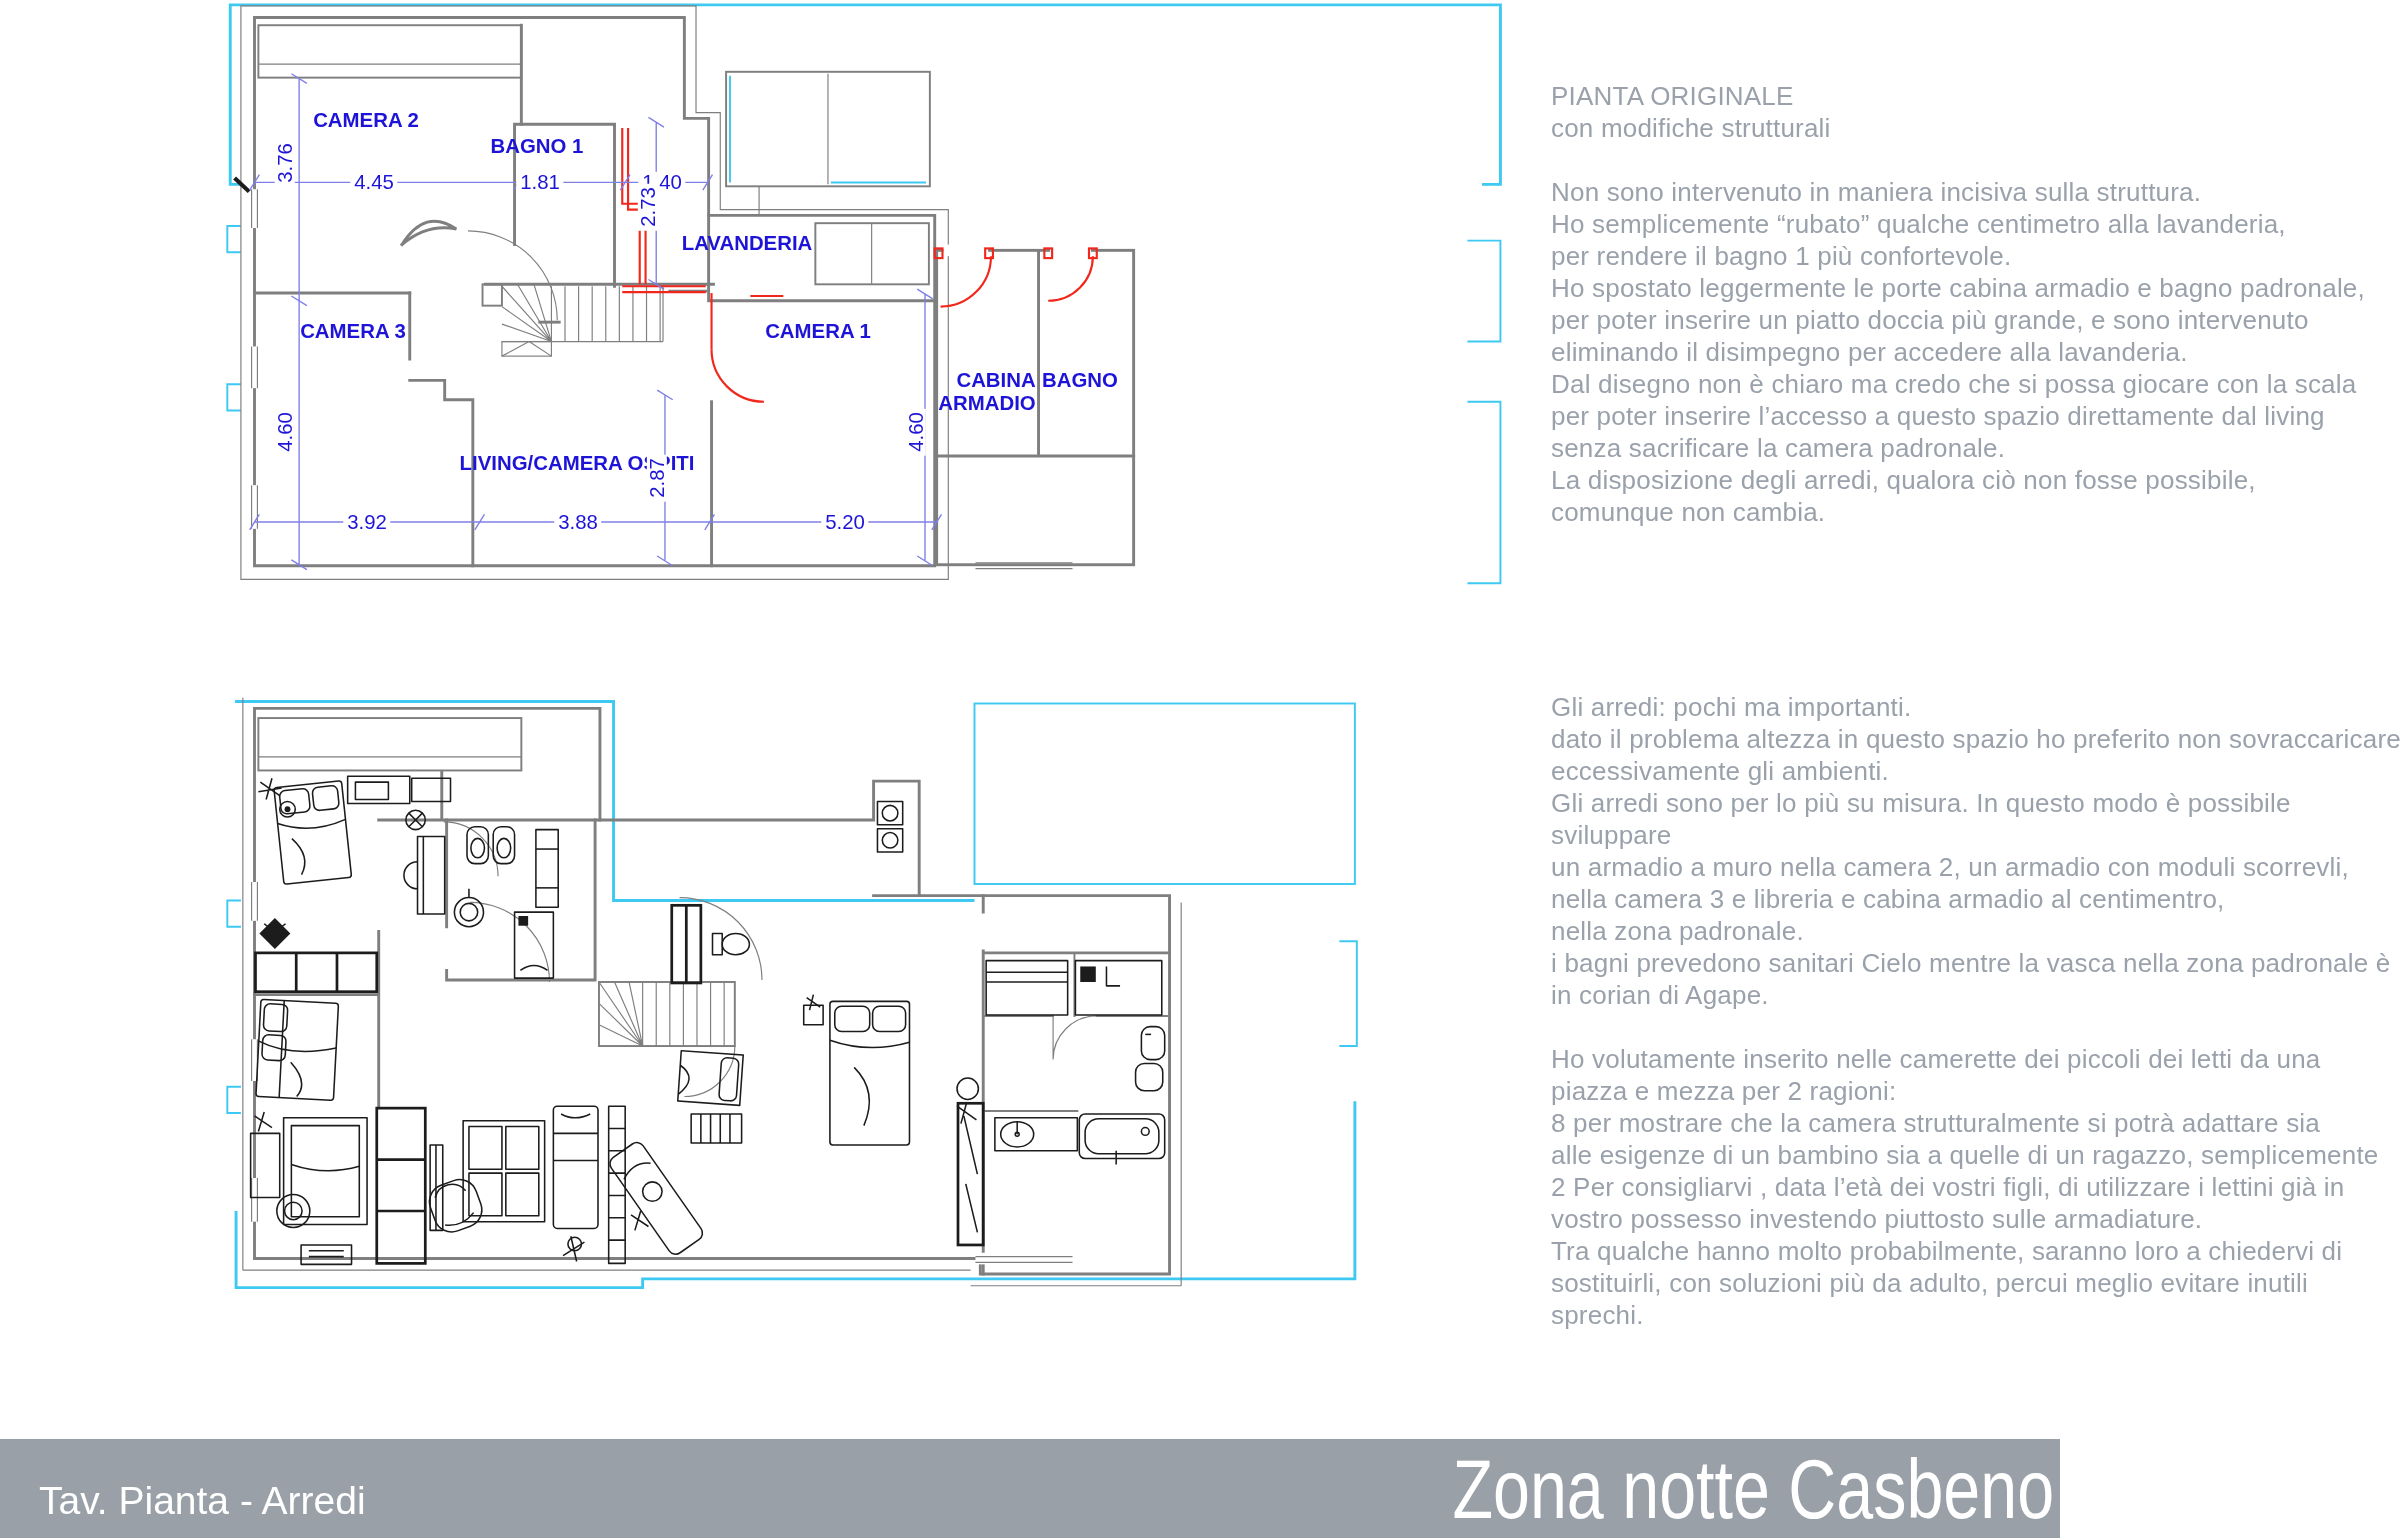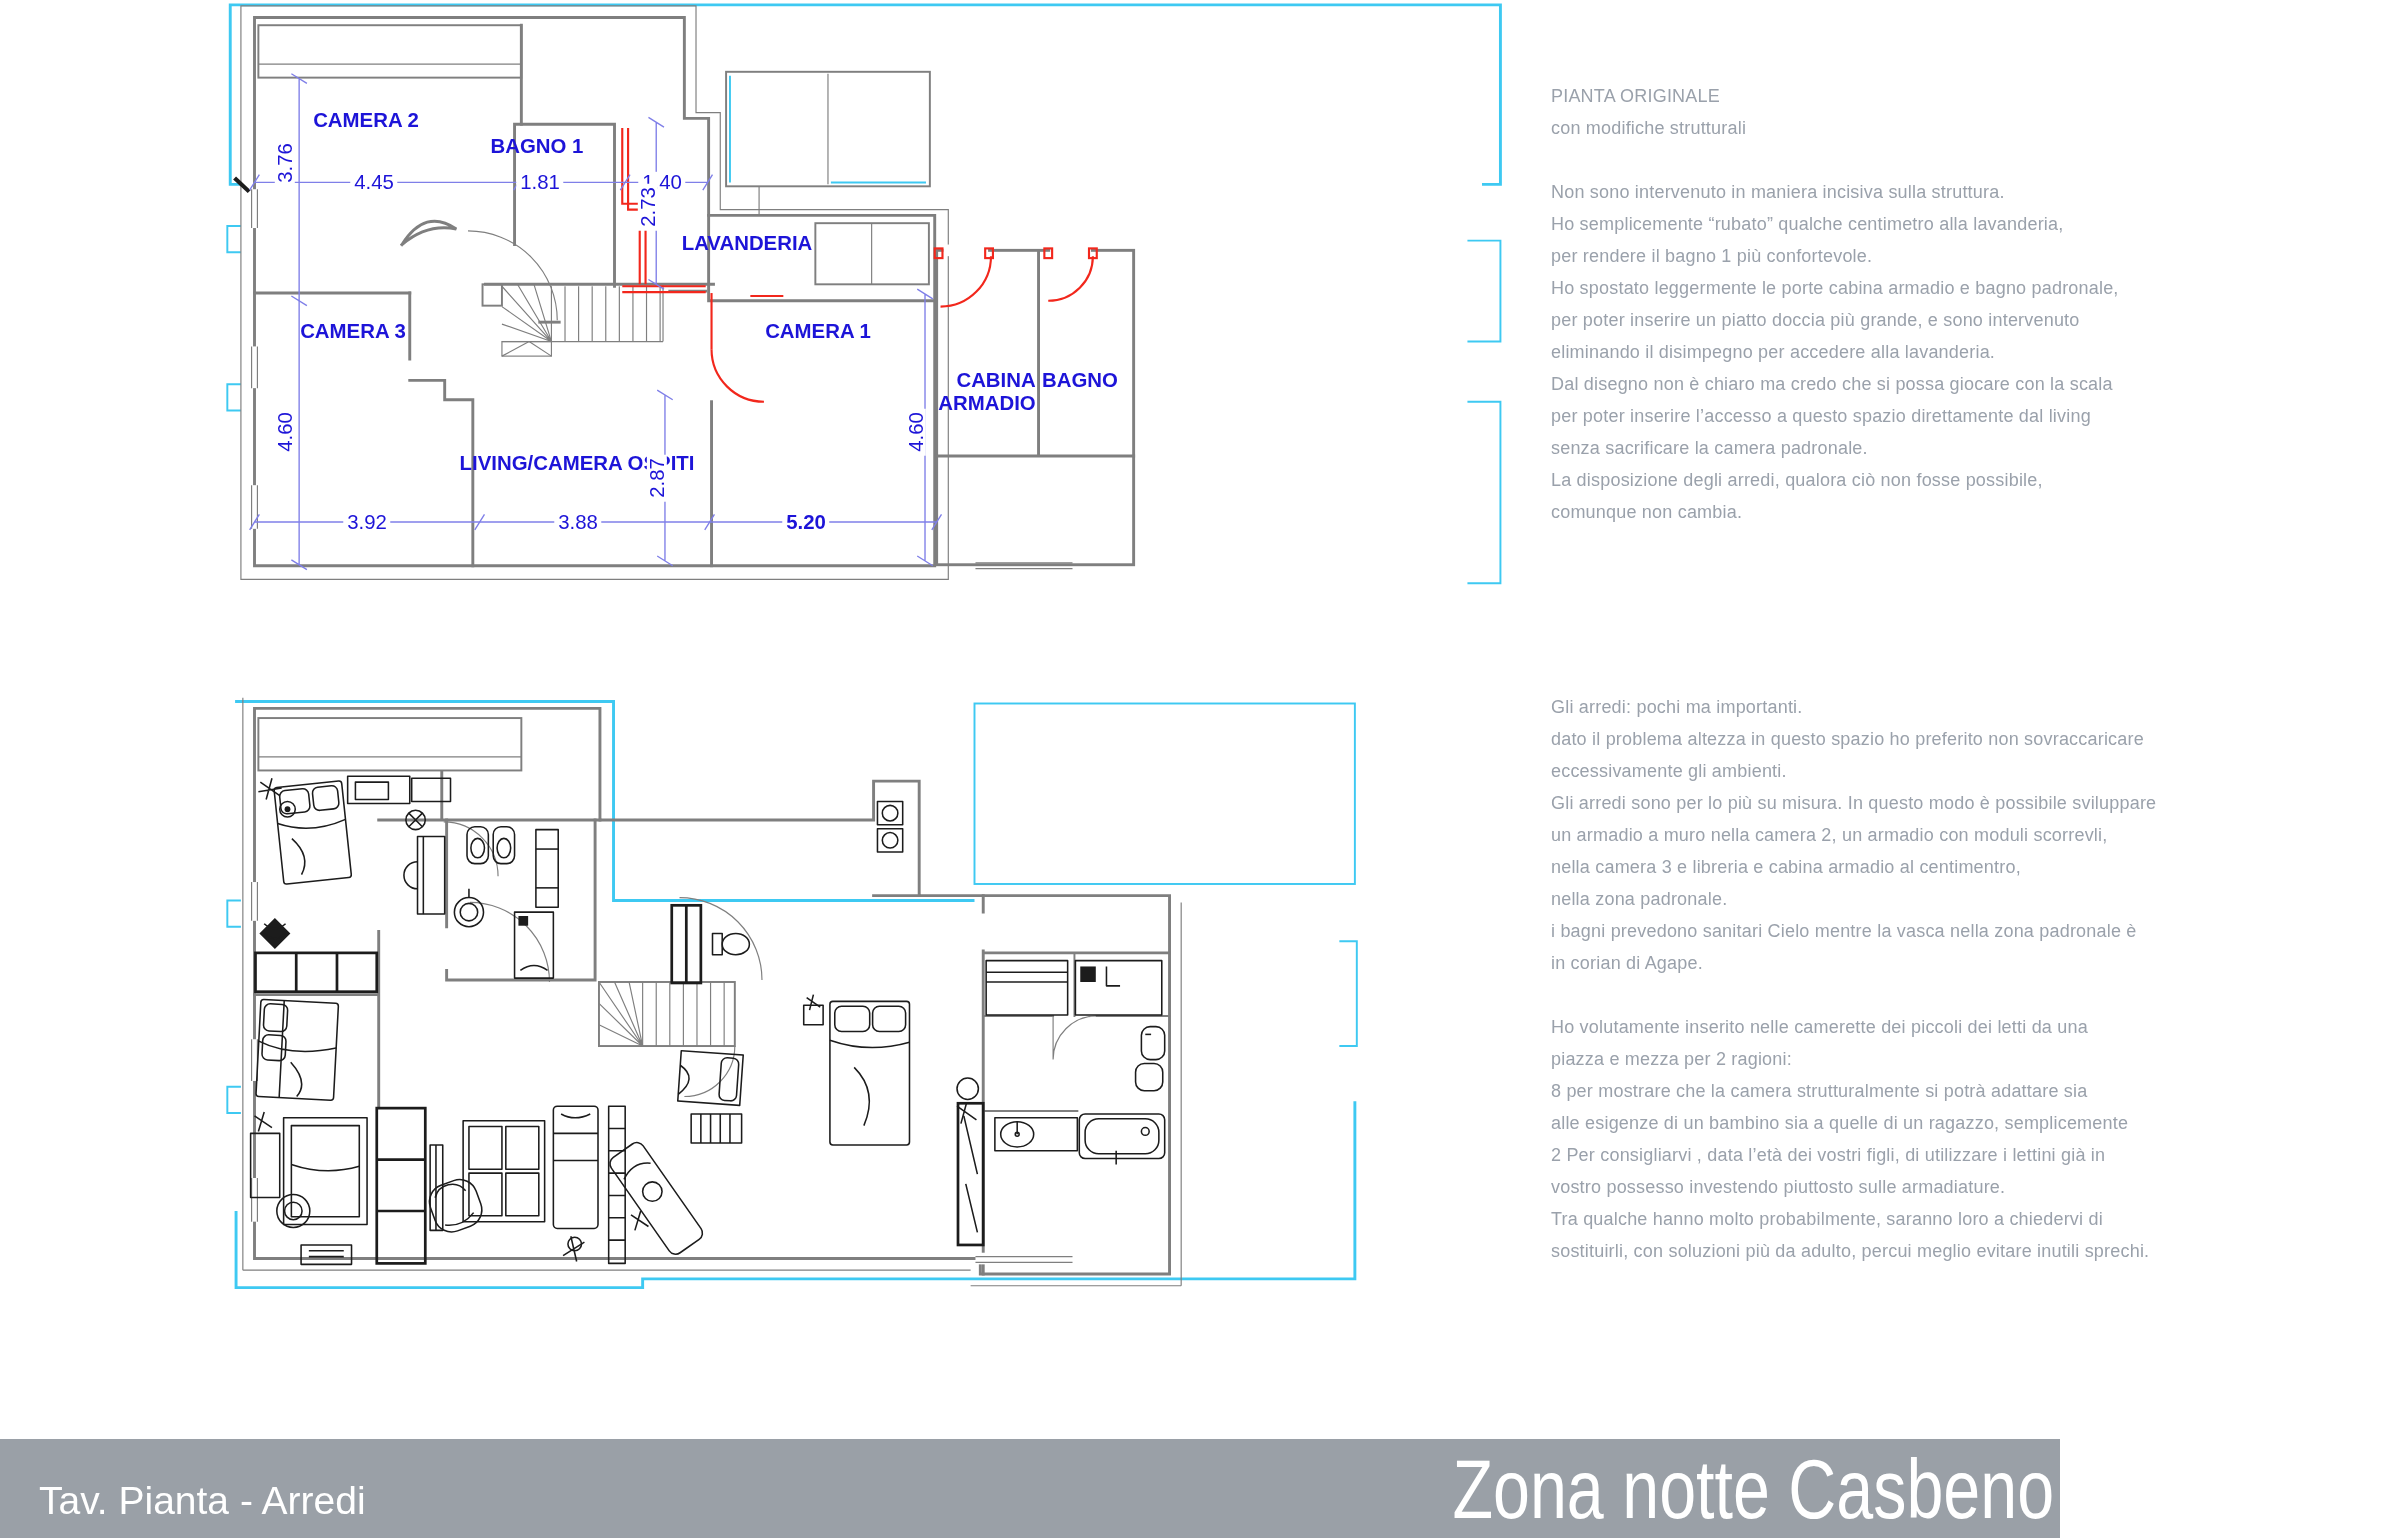--- a/index.html
+++ b/index.html
@@ -27,7 +27,7 @@
       font-size:20.4px;line-height:1;background:#fff;padding:0 3.9px}
   .dim-label.vert{transform:translate(-50%,-50%) rotate(-90deg)}
   .notes{position:absolute;left:1551px;width:856px;color:var(--note);
-      font-size:18px;line-height:32px;letter-spacing:0.2px}
+      font-size:26px;line-height:32px;letter-spacing:0.2px}
   #notes1{top:80px}
   #notes2{top:691px}
   .footer{position:absolute;left:0;top:1439px;width:2060px;height:99px;background:var(--bar)}

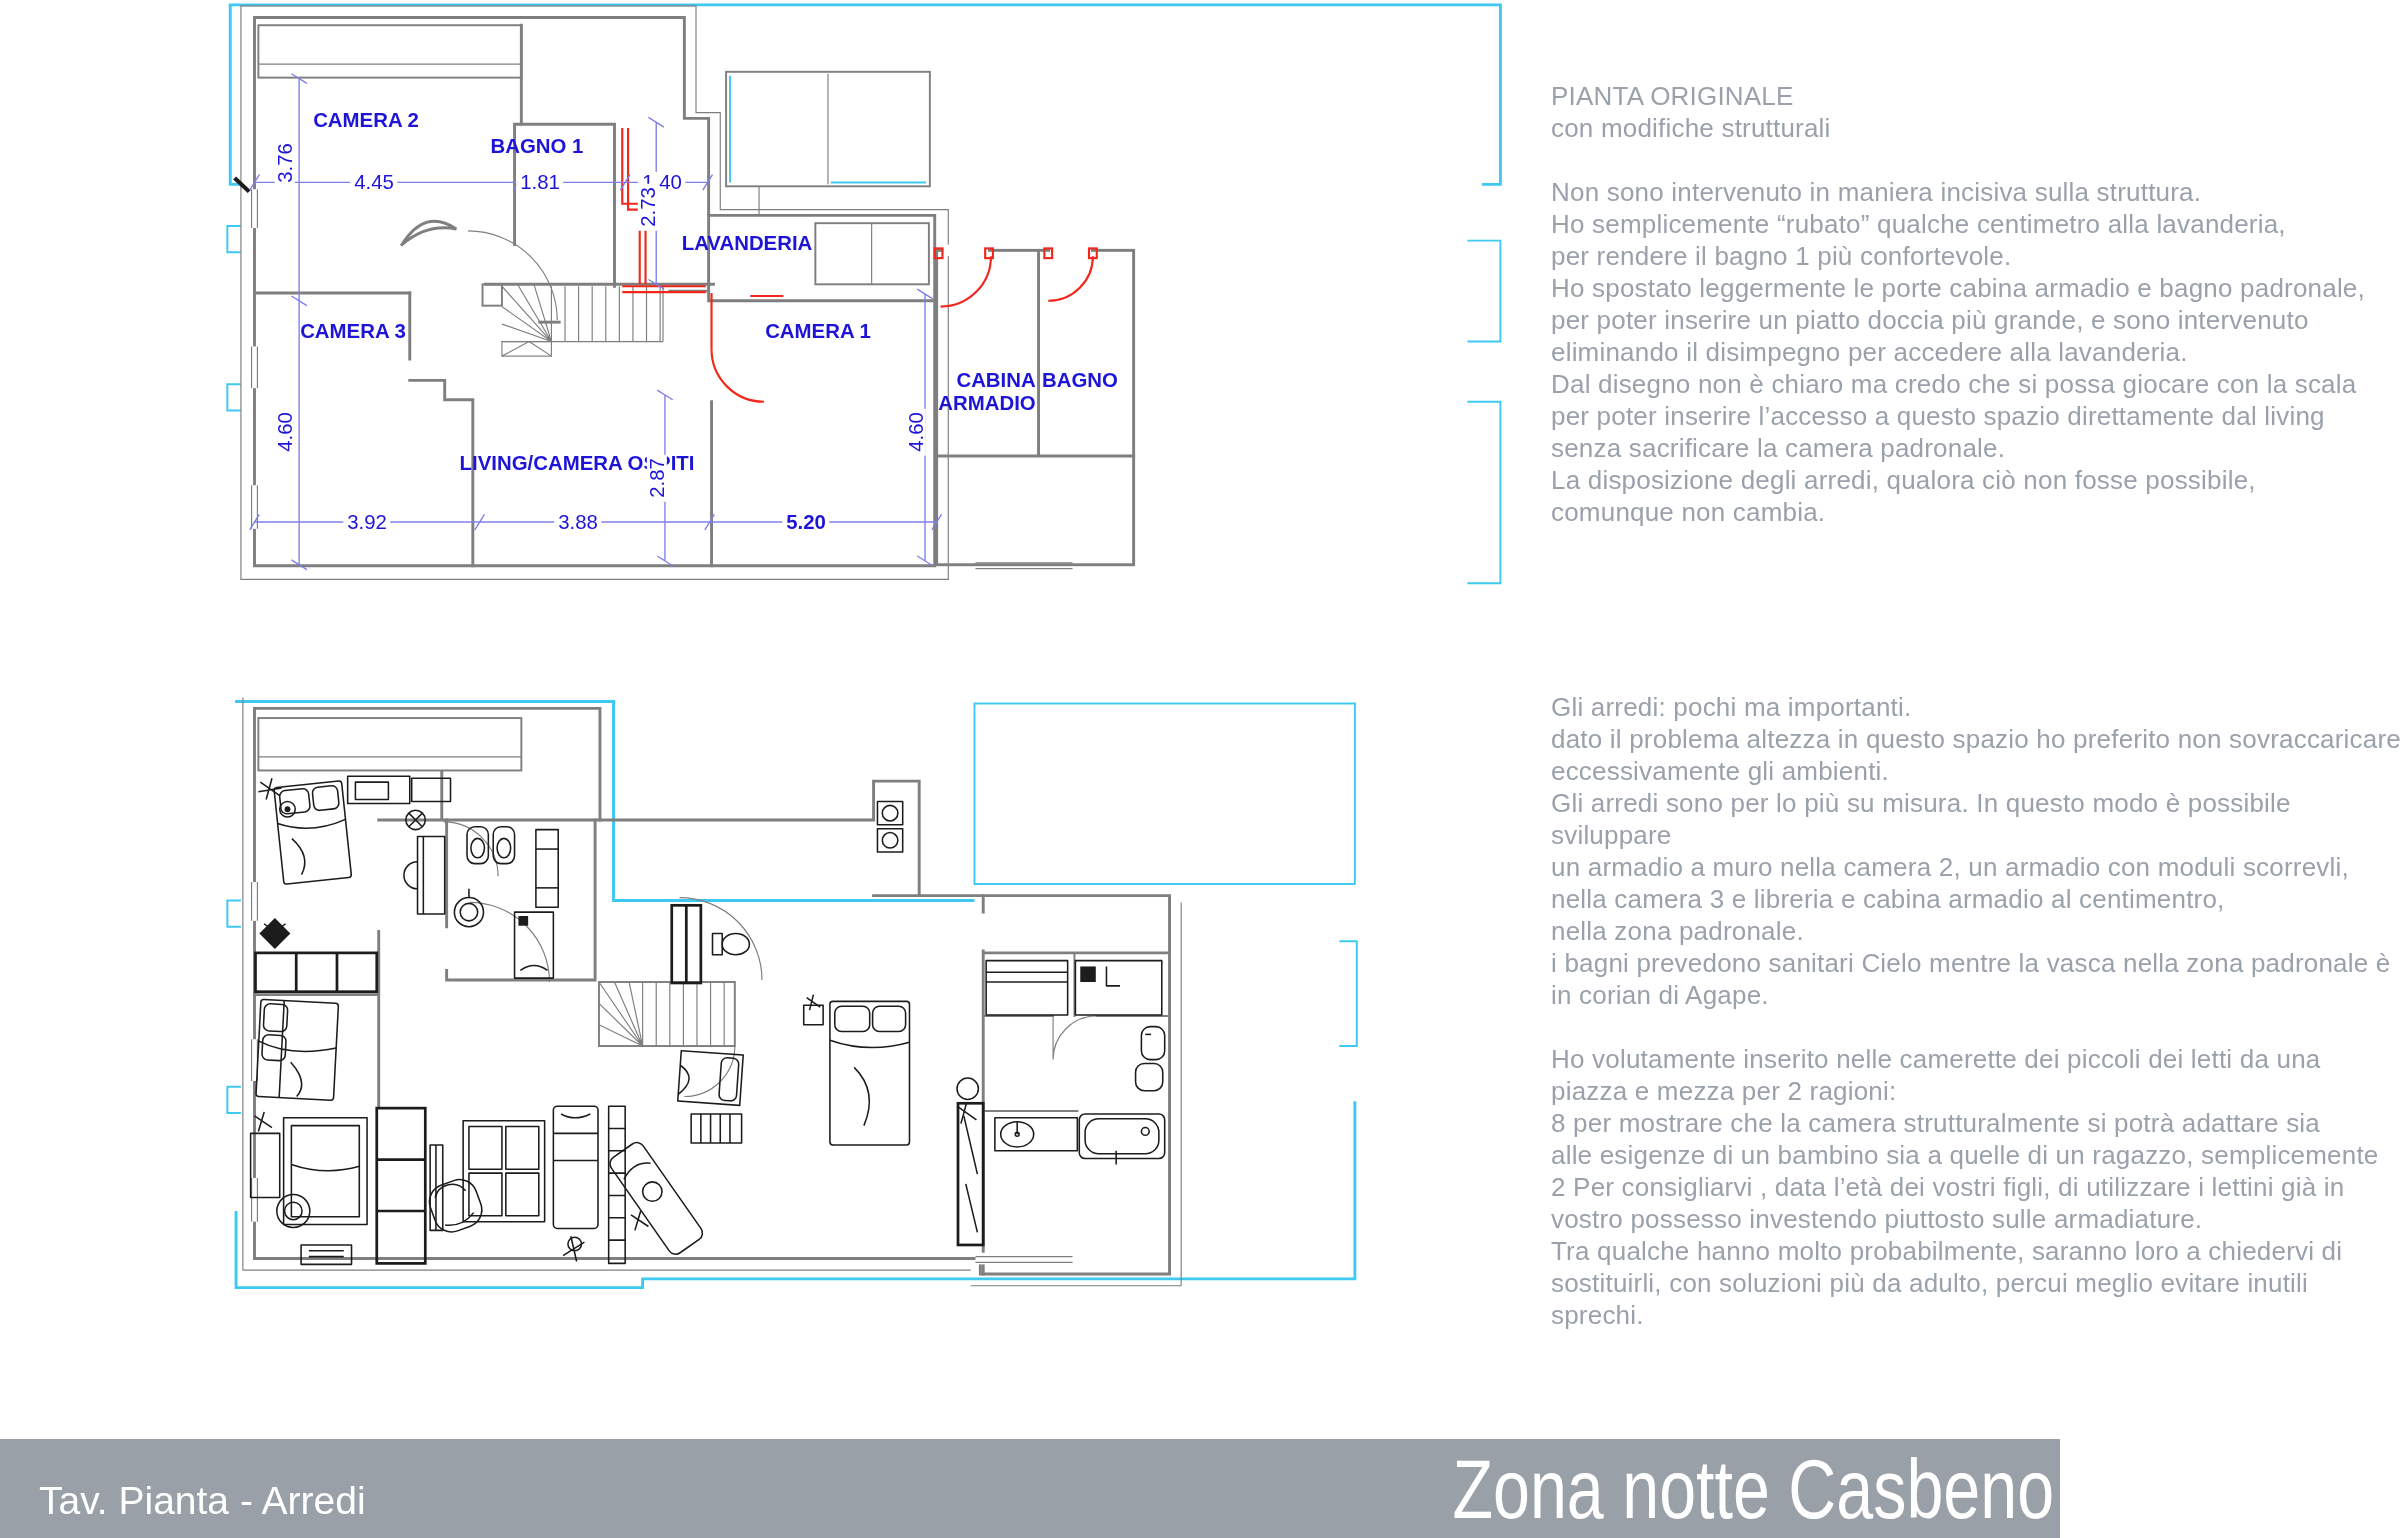--- a/index.html
+++ b/index.html
@@ -400,7 +400,7 @@
     <div class="dim-label vert" style="left: 285px; top: 432px;">4.60</div>
     <div class="dim-label" style="left: 367px; top: 522px;">3.92</div>
     <div class="dim-label" style="left: 578px; top: 522px;">3.88</div>
-    <div class="dim-label" style="left: 806px; top: 522px; font-weight: bold;">5.20</div>
+    <div class="dim-label" style="left: 845px; top: 522px;">5.20</div>
     <div class="dim-label vert" style="left: 657px; top: 478px;">2.87</div>
     <div class="dim-label vert" style="left: 916px; top: 432px;">4.60</div>
   </div>

